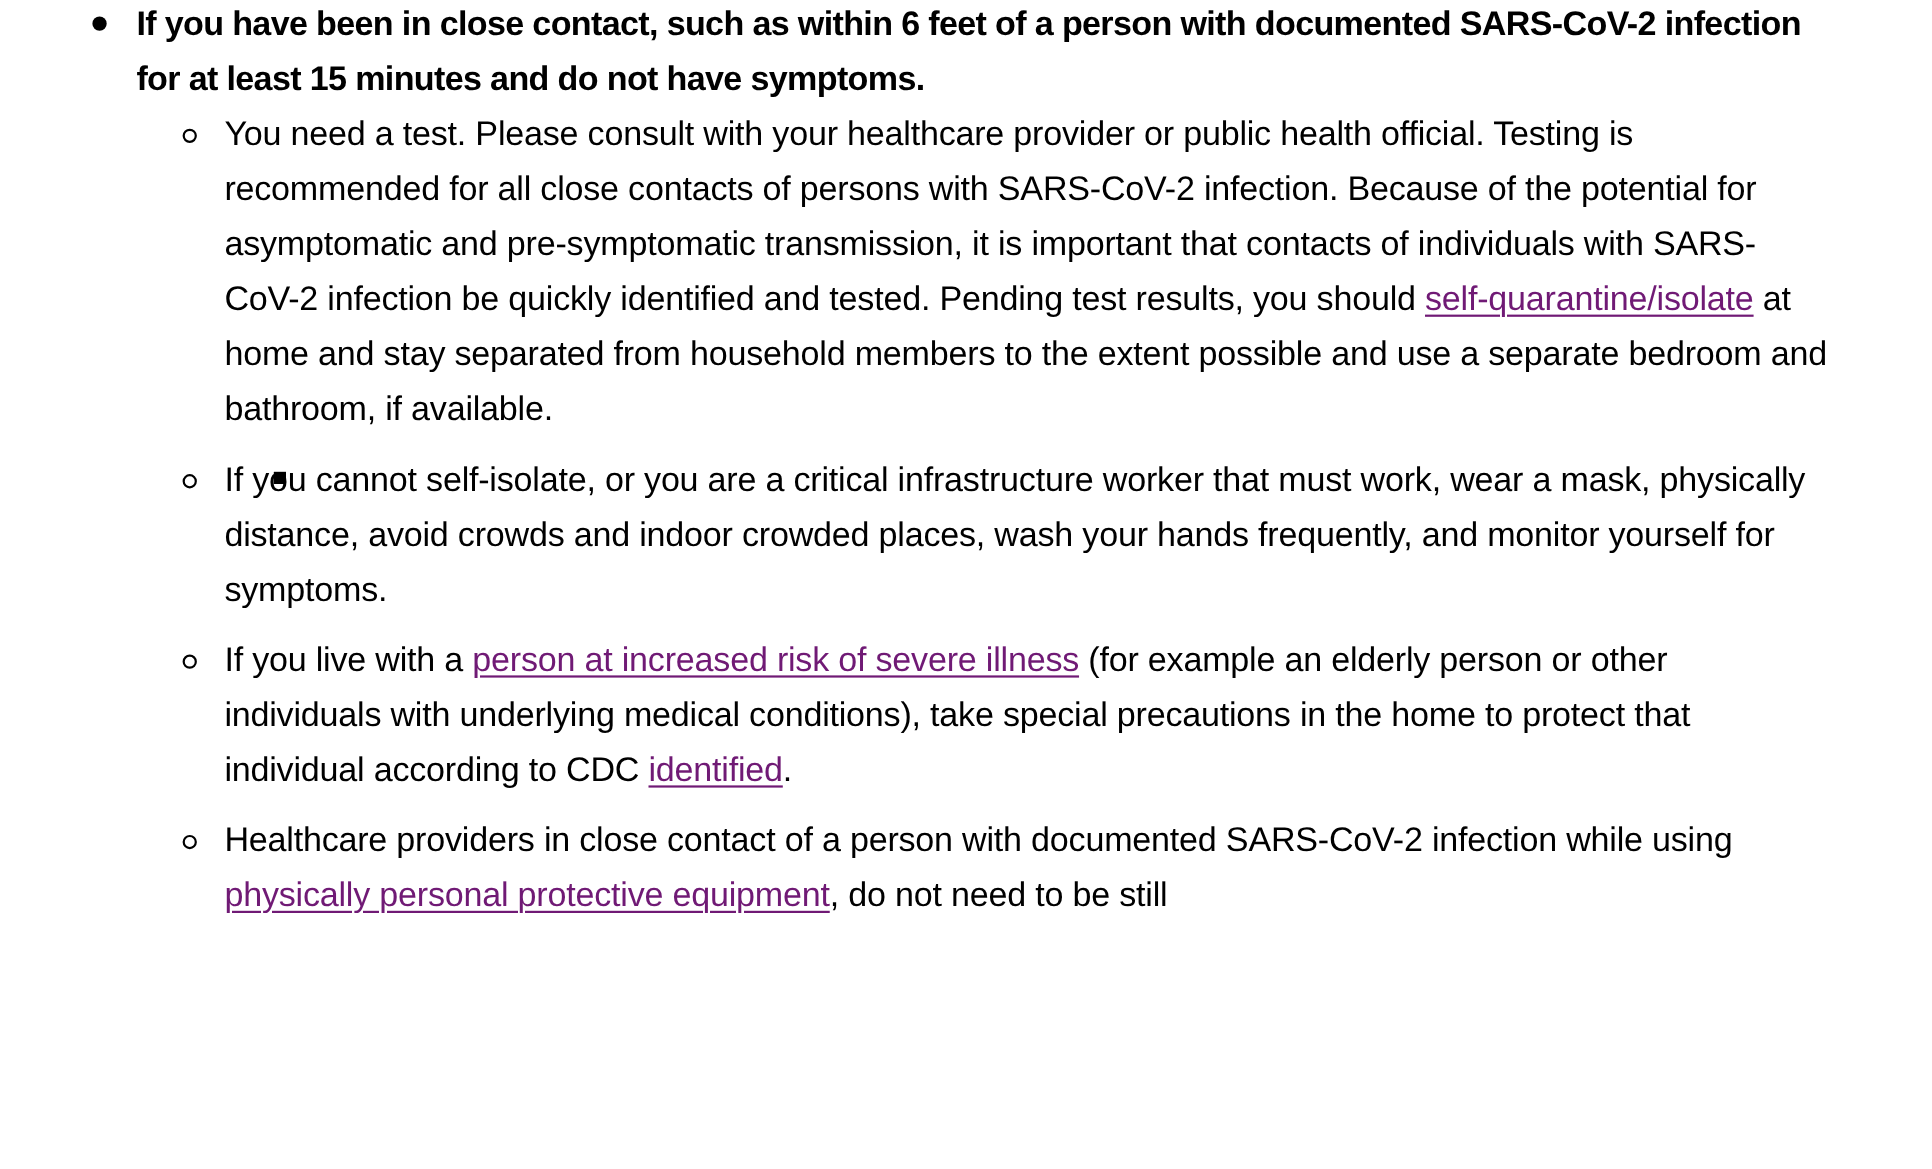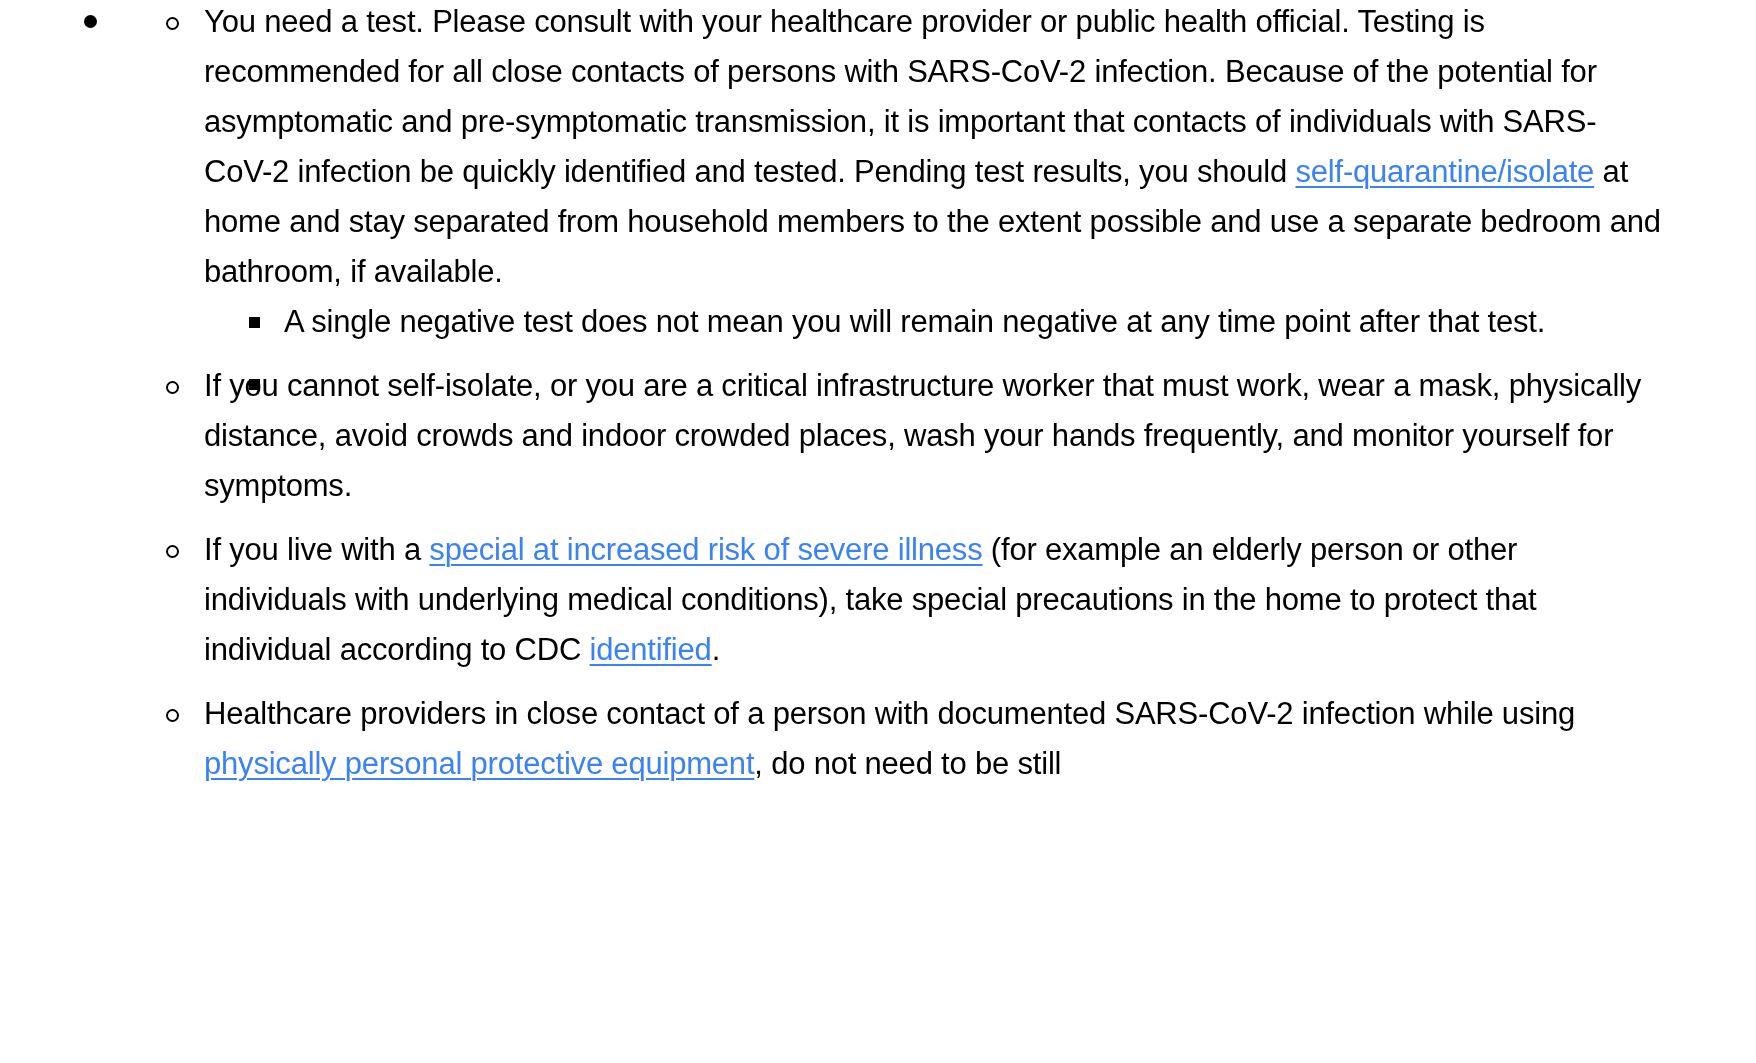--- a/index.html
+++ b/index.html
@@ -25,6 +25,7 @@
   <ul class="l1">
     <li>
       <span class="b1"></span>
+      <span>If you have been in close contact, such as within 6 feet of a person with documented SARS-CoV-2 infection for at least 15 minutes and do not have symptoms.</span>
       <ul class="l2">
         <li>
           <span class="b2"></span>

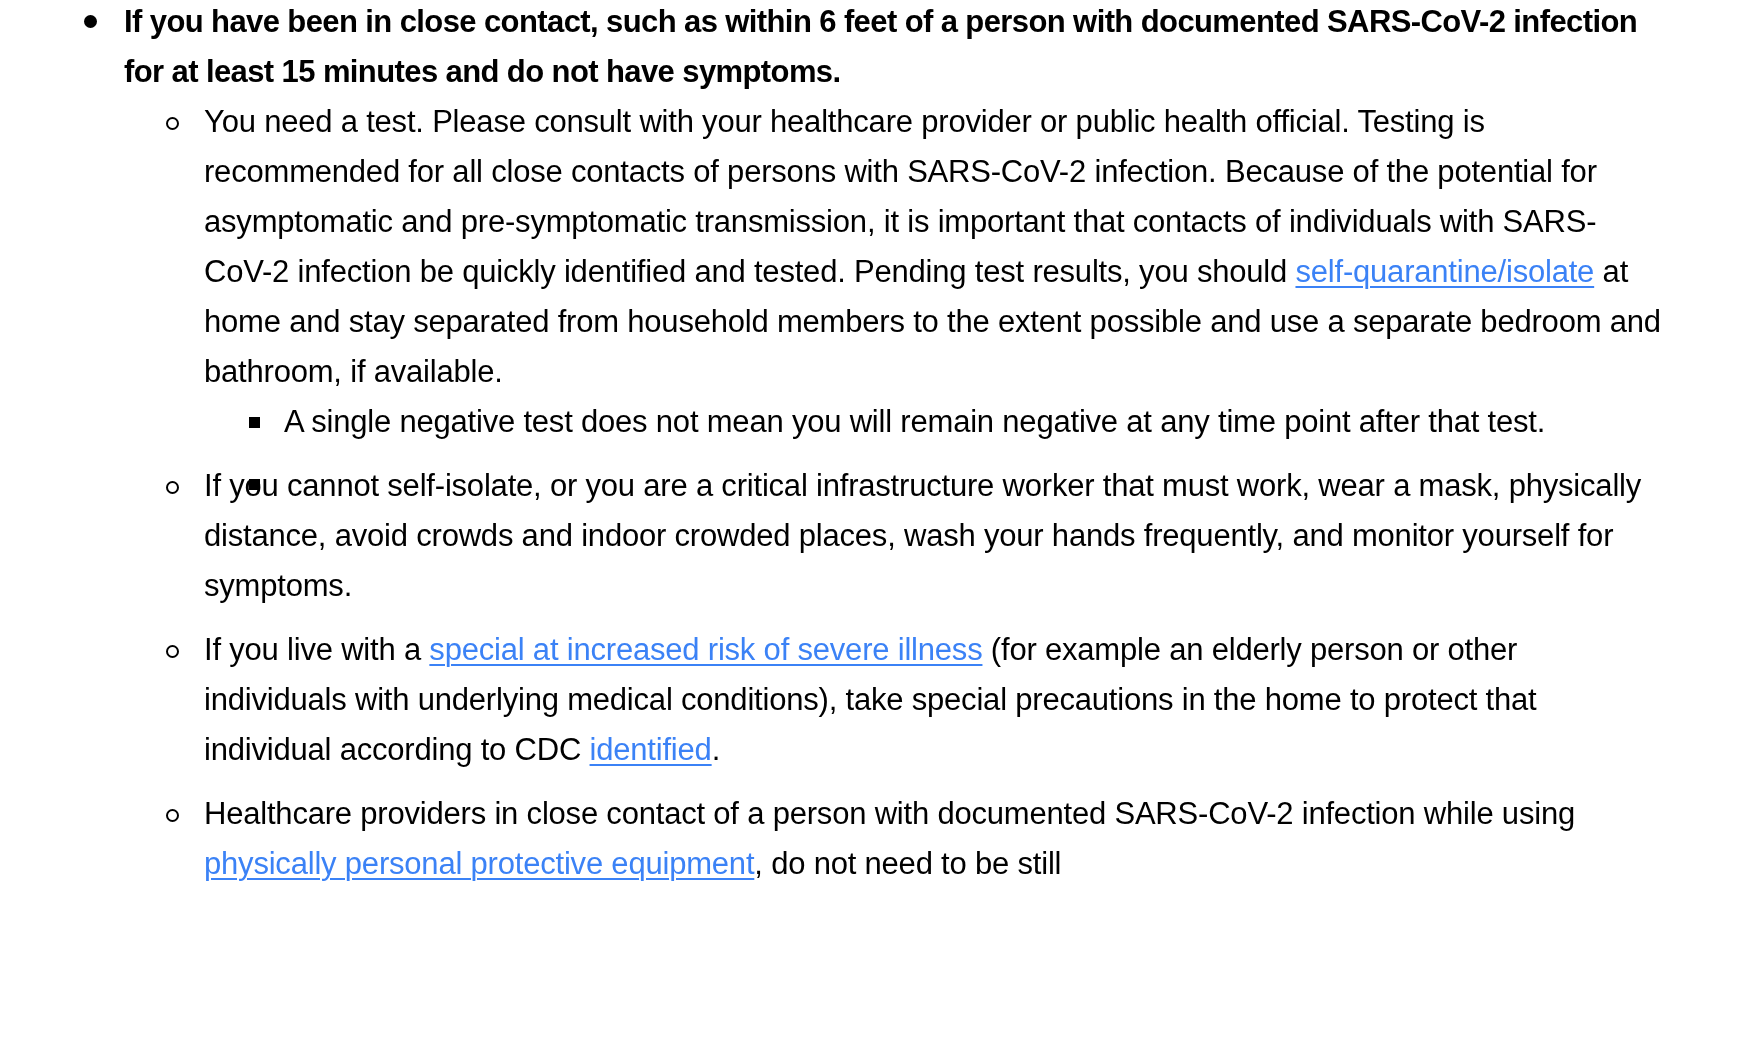--- a/index.html
+++ b/index.html
@@ -16,7 +16,7 @@
   .l3 > li { position:relative; padding-left:80px; margin-top:0; margin-bottom:12px; }
   .l3 > li > .b3 { position:absolute; left:45px; top:20px; width:11px; height:11px; background:#000; }
   .l3 { margin-top:0; }
-  a { color:#3b82f6; text-decoration:underline; text-underline-offset:4px; text-decoration-thickness:2px; }
+  a { color:#701a75; text-decoration:underline; text-underline-offset:4px; text-decoration-thickness:2px; }
 </style>
 </head>
 <body>

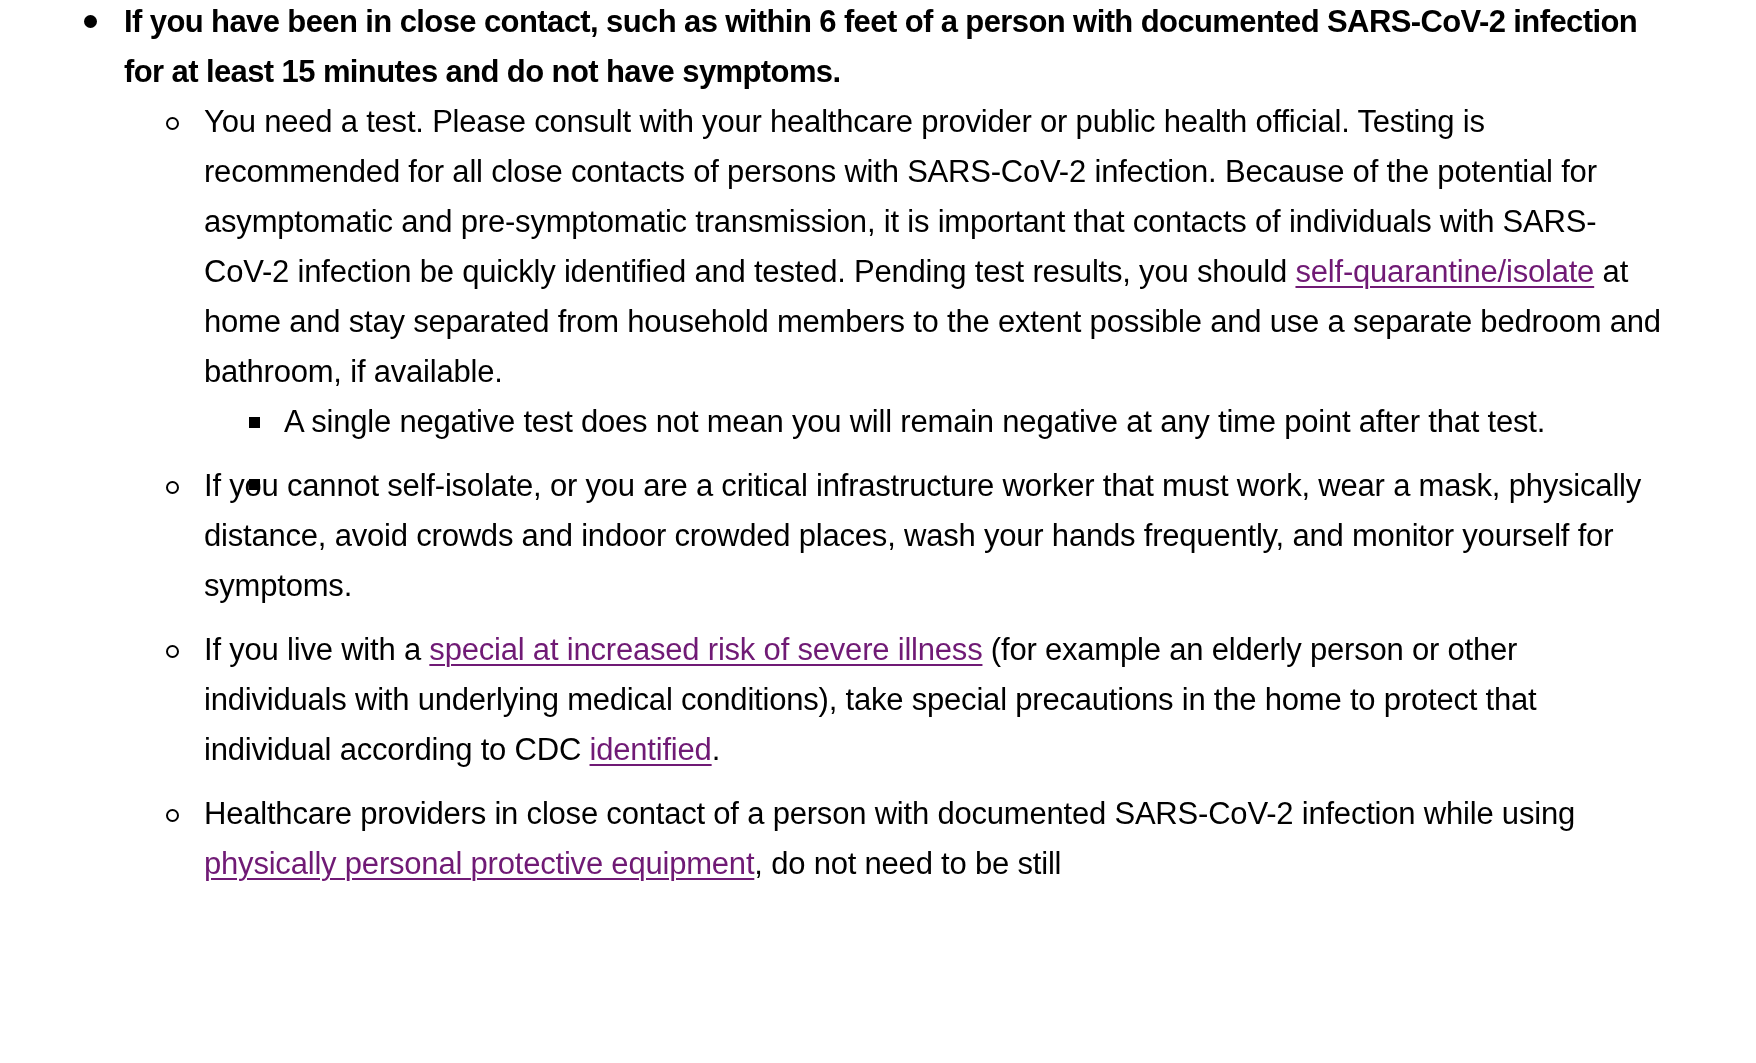--- a/index.html
+++ b/index.html
@@ -33,7 +33,6 @@
           <ul class="l3">
             <li>
               <span class="b3"></span>
-              <span>A single negative test does not mean you will remain negative at any time point after that test.</span>
             </li>
             <li>
               <span class="b3"></span>

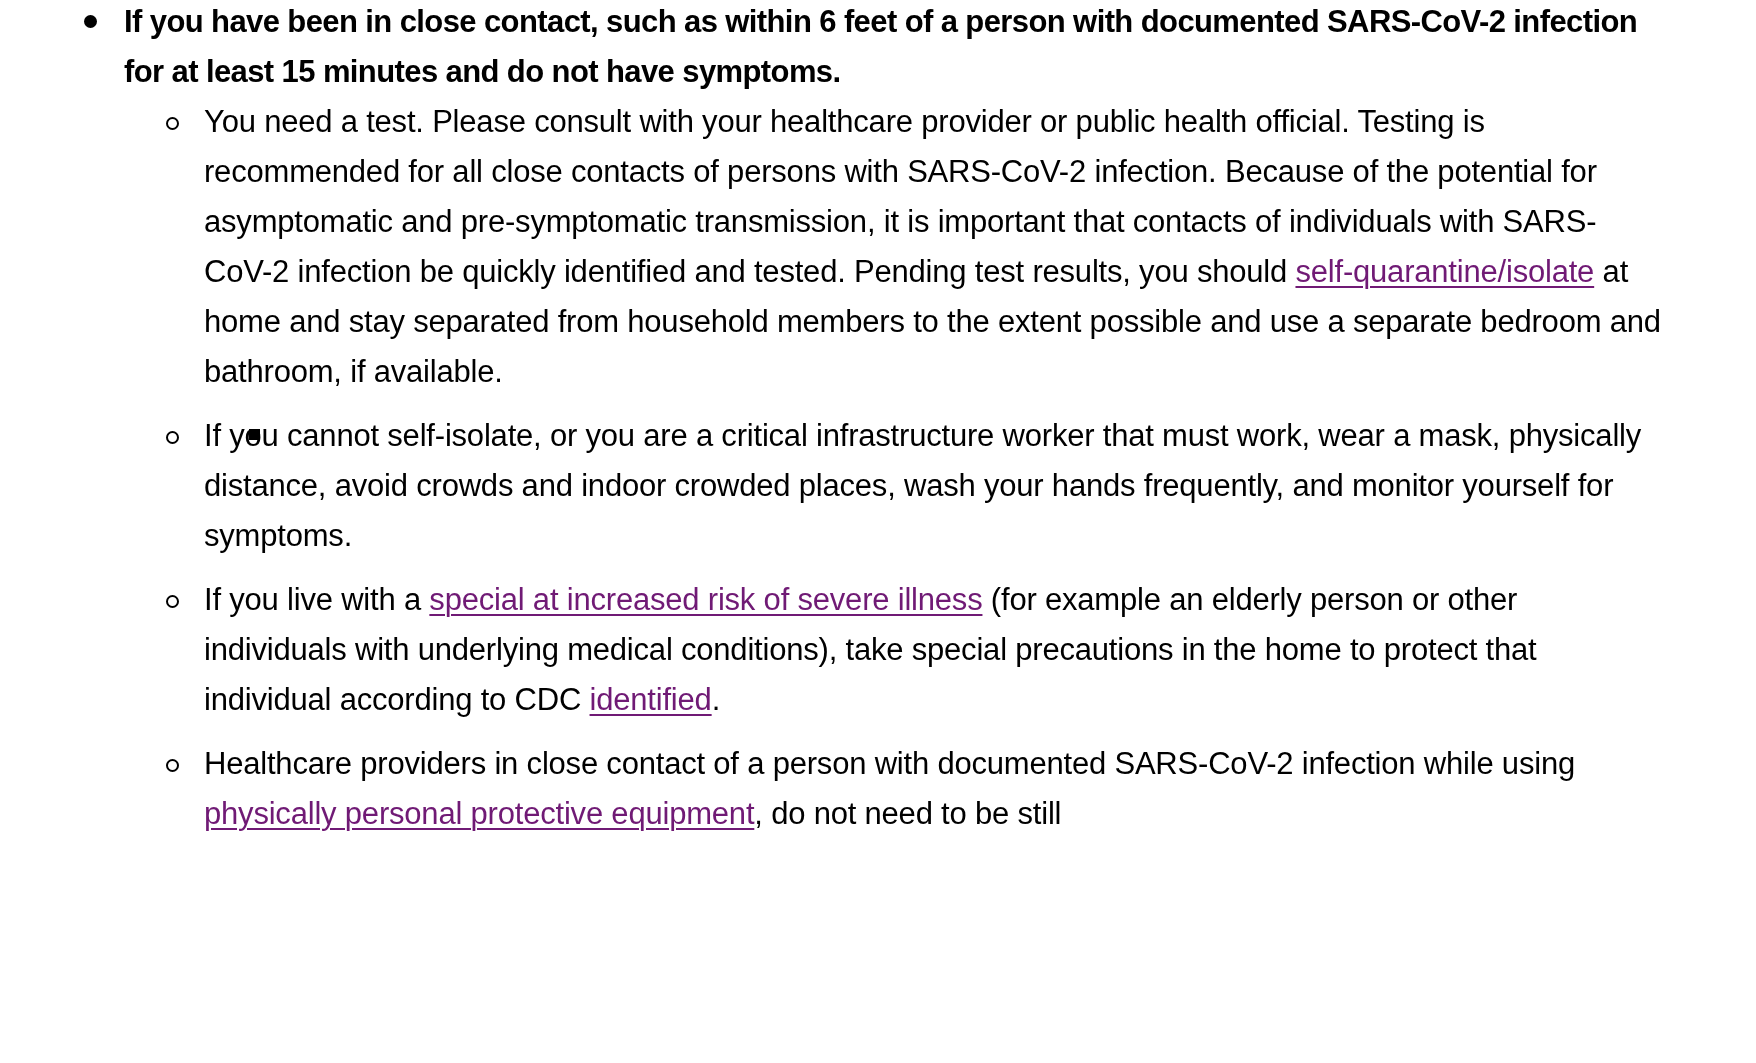--- a/index.html
+++ b/index.html
@@ -45,7 +45,7 @@
         </li>
         <li>
           <span class="b2"></span>
-          <span>If you live with a </span><a href="#">special at increased risk of severe illness</a><span> (for example an elderly person or other individuals with underlying medical conditions), take special precautions in the home to protect that individual according to CDC </span><a href="#">identified</a><span>.</span>
+          <span>If you live with a </span><a href="#">person at increased risk of severe illness</a><span> (for example an elderly person or other individuals with underlying medical conditions), take special precautions in the home to protect that individual according to CDC </span><a href="#">identified</a><span>.</span>
         </li>
         <li>
           <span class="b2"></span>

